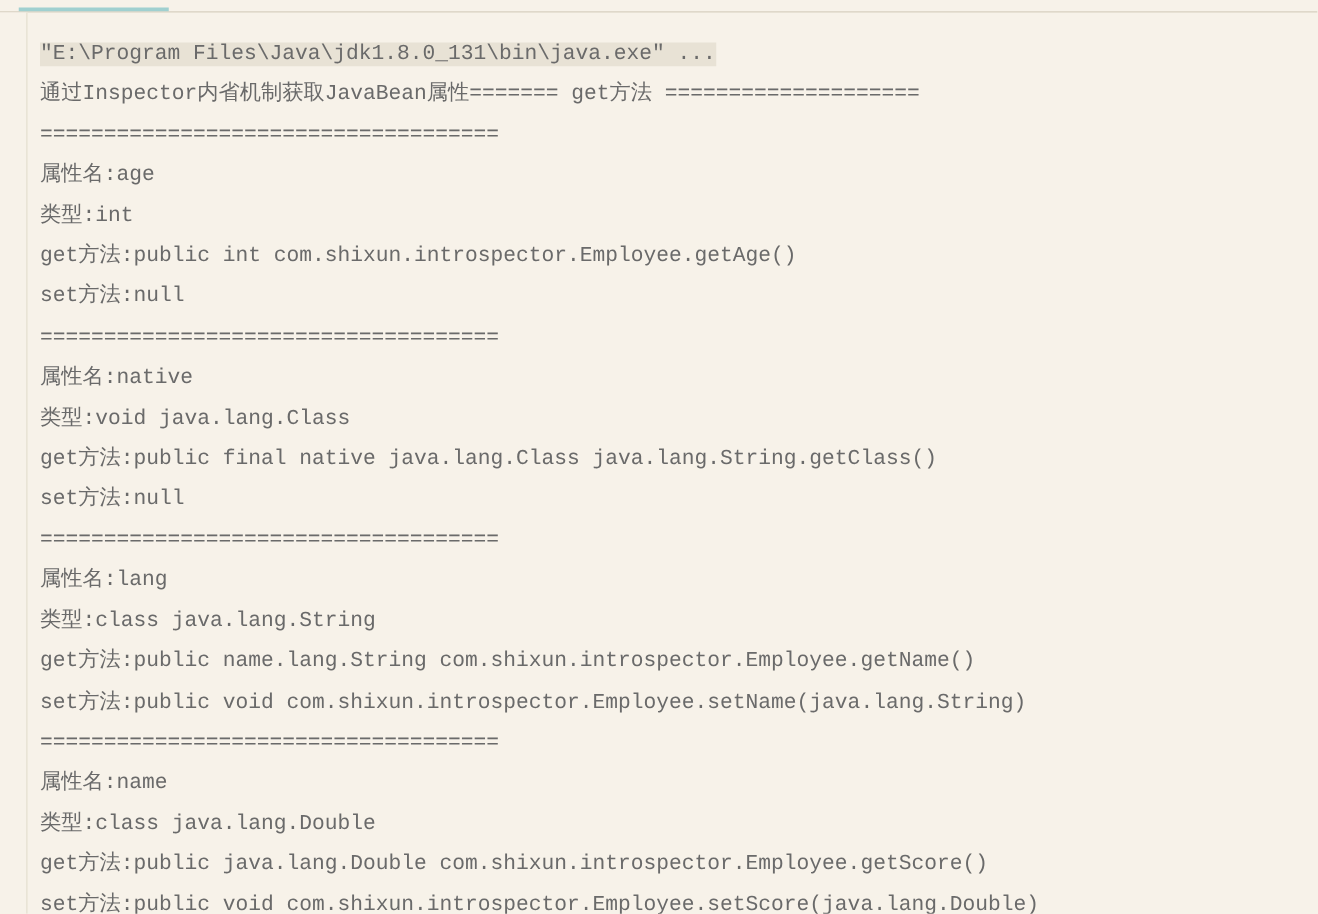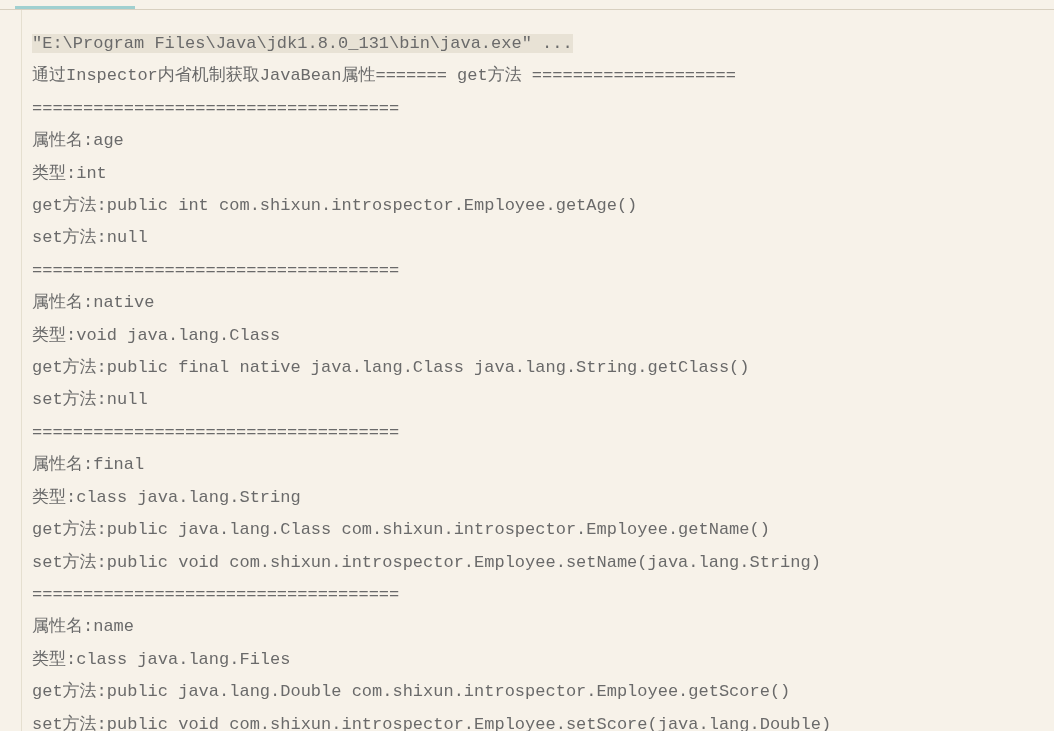--- a/index.html
+++ b/index.html
@@ -72,7 +72,7 @@
 <span>get方法:public final native java.lang.Class java.lang.String.getClass()</span>
 <span>set方法:null</span>
 <span>====================================</span>
-<span>属性名:final</span>
+<span>属性名:lang</span>
 <span>类型:class java.lang.String</span>
 <span>get方法:public java.lang.Class com.shixun.introspector.Employee.getName()</span>
 <span>set方法:public void com.shixun.introspector.Employee.setName(java.lang.String)</span>

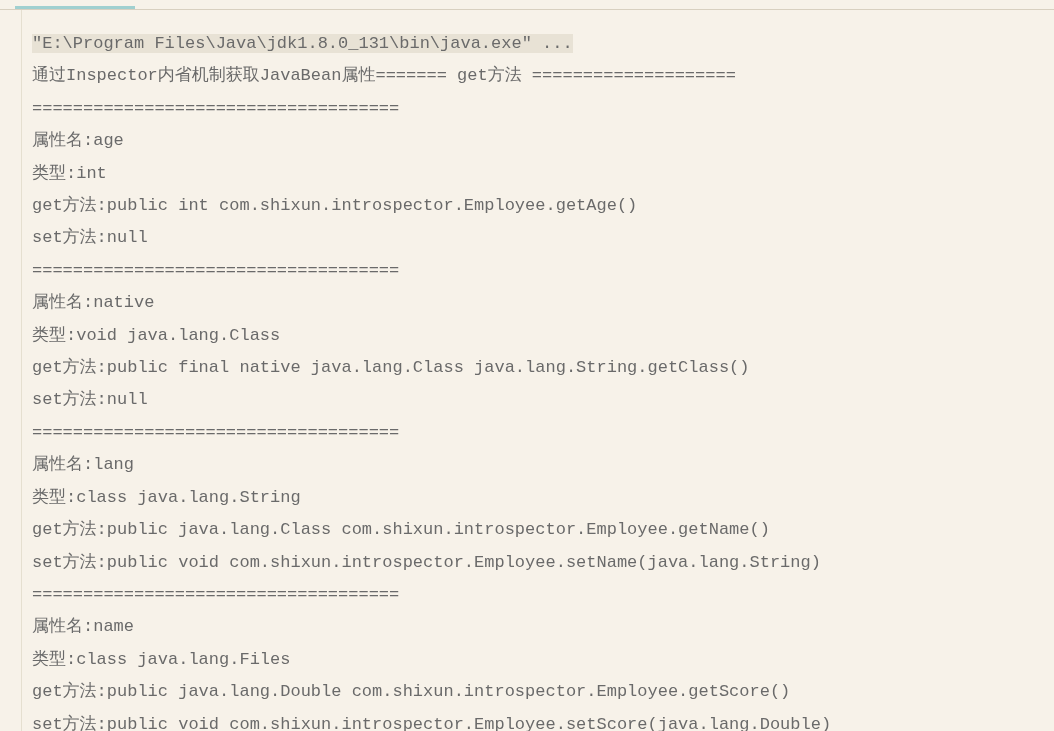--- a/index.html
+++ b/index.html
@@ -74,7 +74,7 @@
 <span>====================================</span>
 <span>属性名:lang</span>
 <span>类型:class java.lang.String</span>
-<span>get方法:public java.lang.Class com.shixun.introspector.Employee.getName()</span>
+<span>get方法:public name.lang.String com.shixun.introspector.Employee.getName()</span>
 <span>set方法:public void com.shixun.introspector.Employee.setName(java.lang.String)</span>
 <span>====================================</span>
 <span>属性名:name</span>

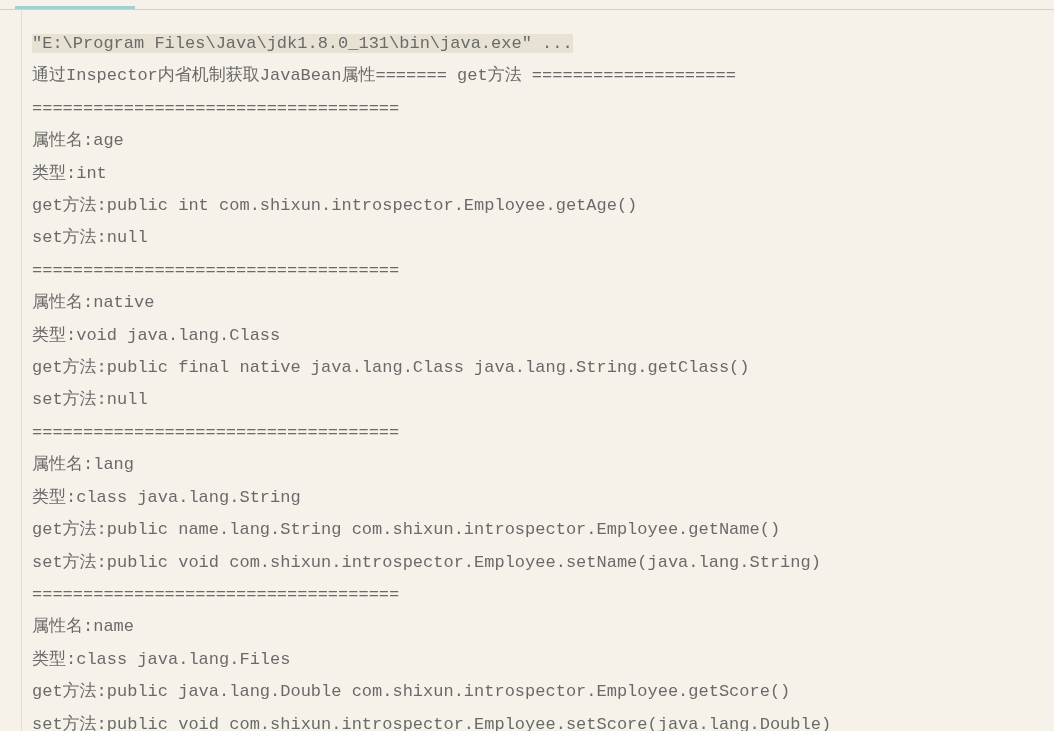--- a/index.html
+++ b/index.html
@@ -78,7 +78,7 @@
 <span>set方法:public void com.shixun.introspector.Employee.setName(java.lang.String)</span>
 <span>====================================</span>
 <span>属性名:name</span>
-<span>类型:class java.lang.Files</span>
+<span>类型:class java.lang.Double</span>
 <span>get方法:public java.lang.Double com.shixun.introspector.Employee.getScore()</span>
 <span>set方法:public void com.shixun.introspector.Employee.setScore(java.lang.Double)</span>
 </div>

